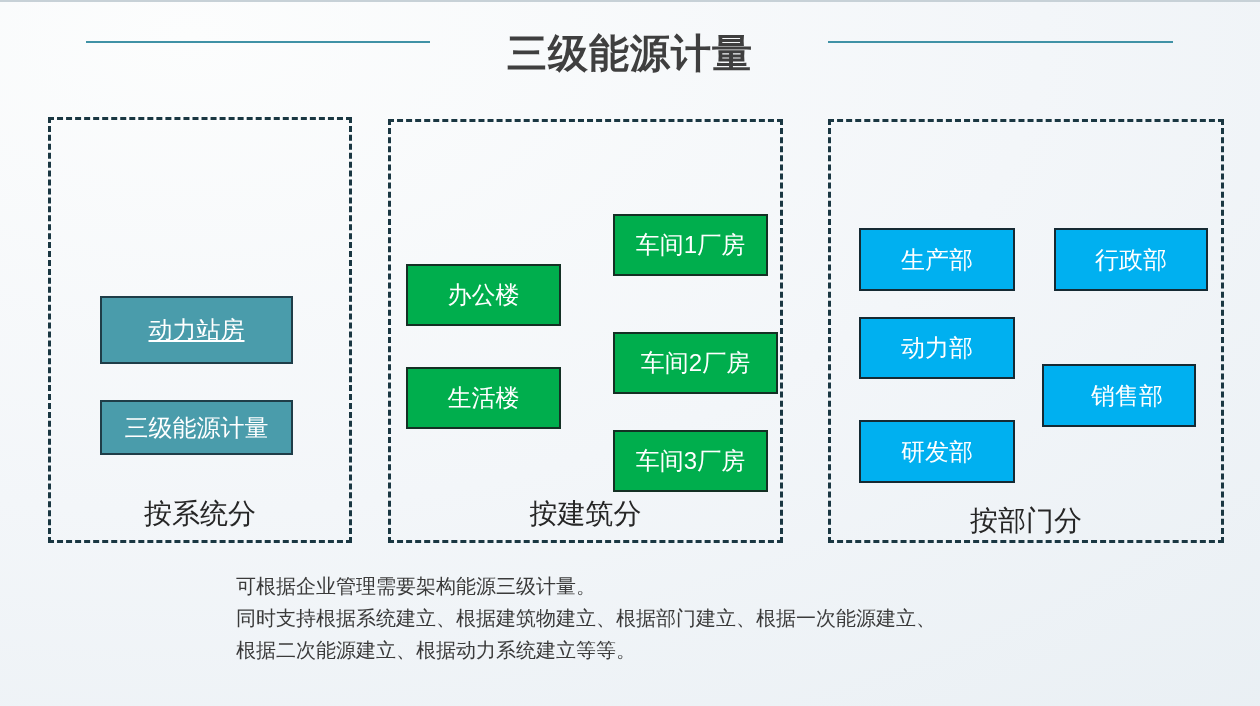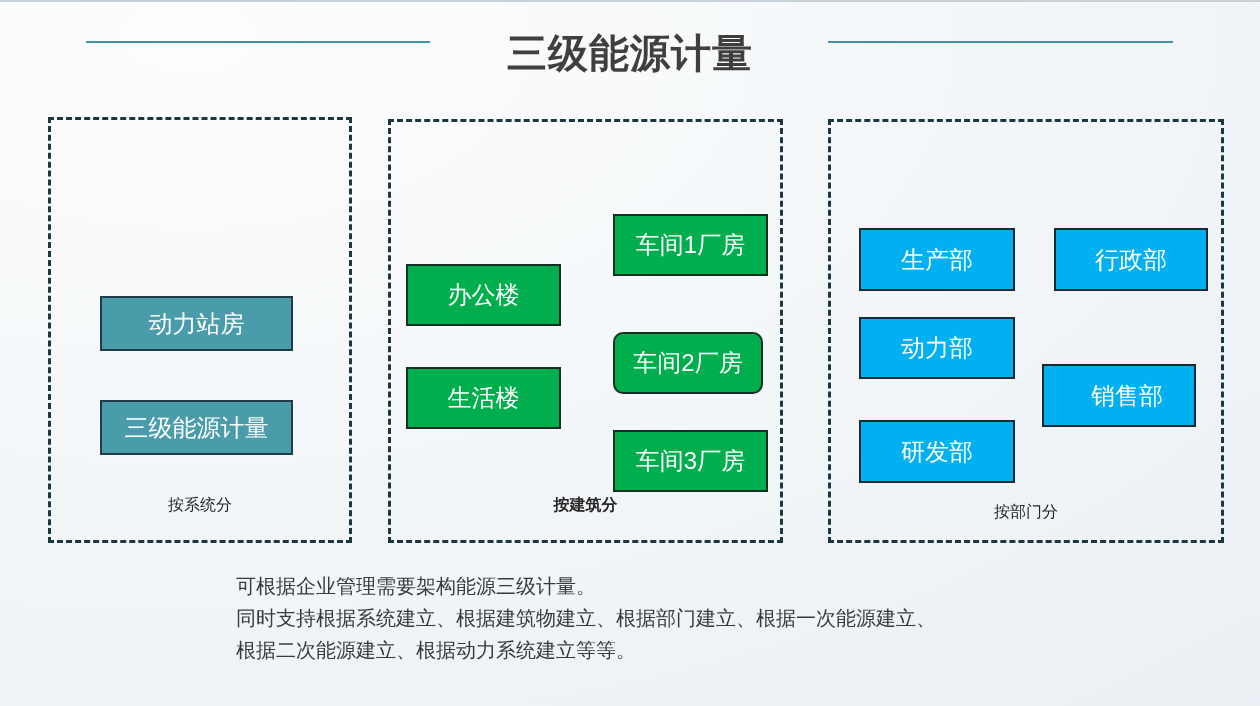--- a/index.html
+++ b/index.html
@@ -75,7 +75,7 @@
 
   
   .g1-n1 { left: 49px; top: 72px;  width: 193px; height: 55px; }
-  .g1-n2 { left: 49px; top: 176px; width: 193px; height: 55px; }
+  .g1-n2 { left: 49px; top: 176px; width: 193px; height: 68px; text-decoration: underline; }
   .g1-n3 { left: 49px; top: 280px; width: 193px; height: 55px; }
 
   

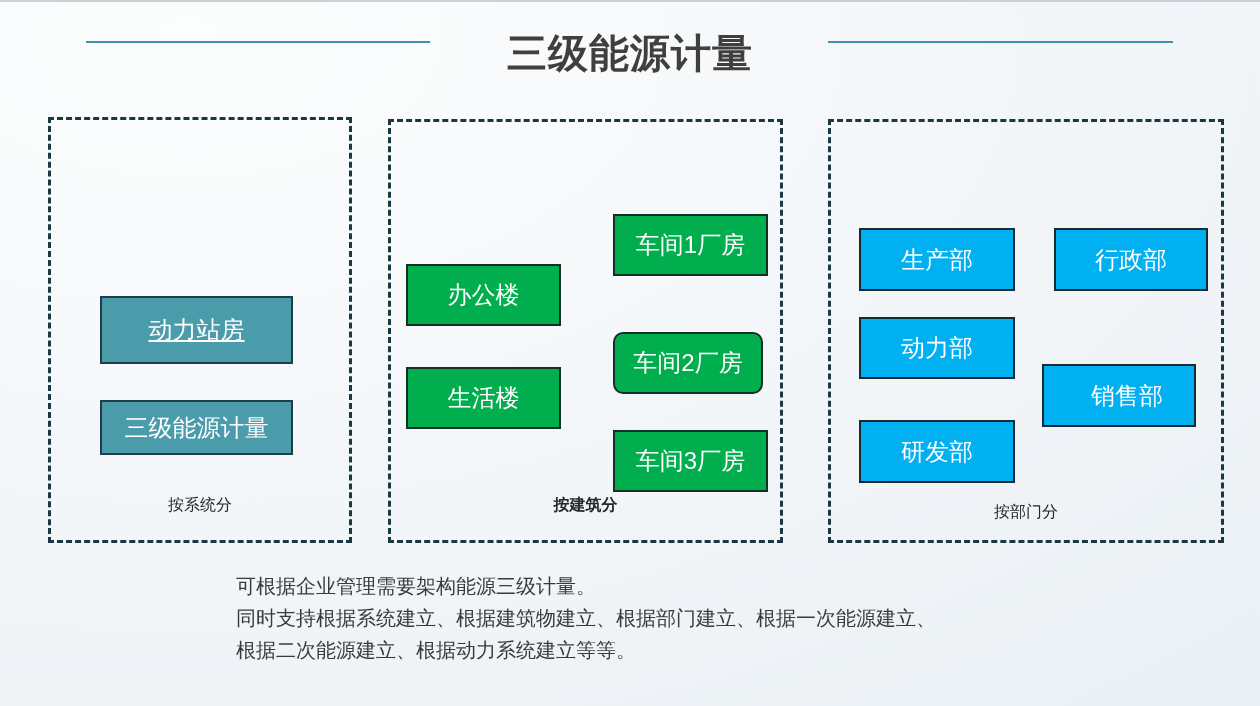--- a/index.html
+++ b/index.html
@@ -82,7 +82,7 @@
   .g2-n1 { left: 15px;  top: 107px; width: 155px; height: 62px; }
   .g2-n2 { left: 15px;  top: 210px; width: 155px; height: 62px; }
   .g2-n3 { left: 222px; top: 57px;  width: 155px; height: 62px; }
-  .g2-n4 { left: 222px; top: 175px; width: 150px; height: 62px; border-radius: 10px; }
+  .g2-n4 { left: 222px; top: 175px; width: 165px; height: 62px; }
   .g2-n5 { left: 222px; top: 273px; width: 155px; height: 62px; }
 
   

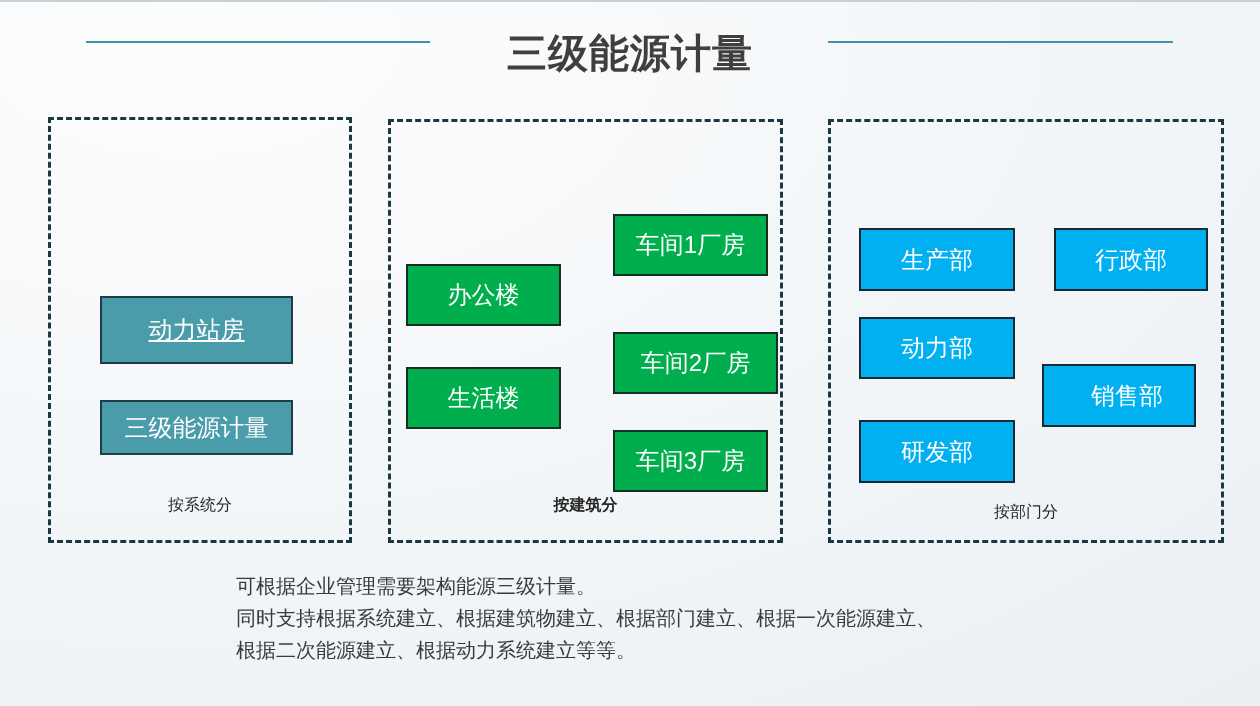--- a/index.html
+++ b/index.html
@@ -52,7 +52,7 @@
     position: absolute;
     left: 0; right: 0;
     text-align: center;
-    font-size: 16px;
+    font-size: 28px;
     color: #262626;
   }
   .group-1 .group-label { top: 375px; }

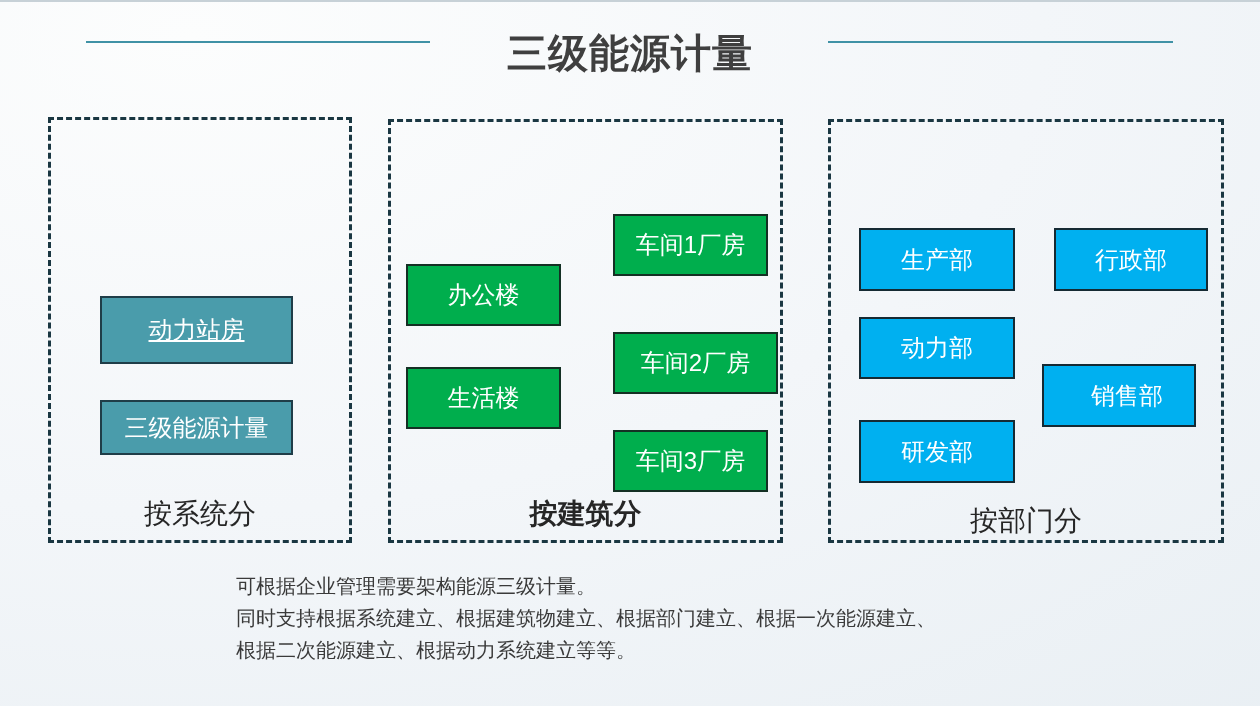--- a/index.html
+++ b/index.html
@@ -56,7 +56,7 @@
     color: #262626;
   }
   .group-1 .group-label { top: 375px; }
-  .group-2 .group-label { top: 373px; font-weight: bold; }
+  .group-2 .group-label { top: 373px; }
   .group-3 .group-label { top: 380px; }
 
   

